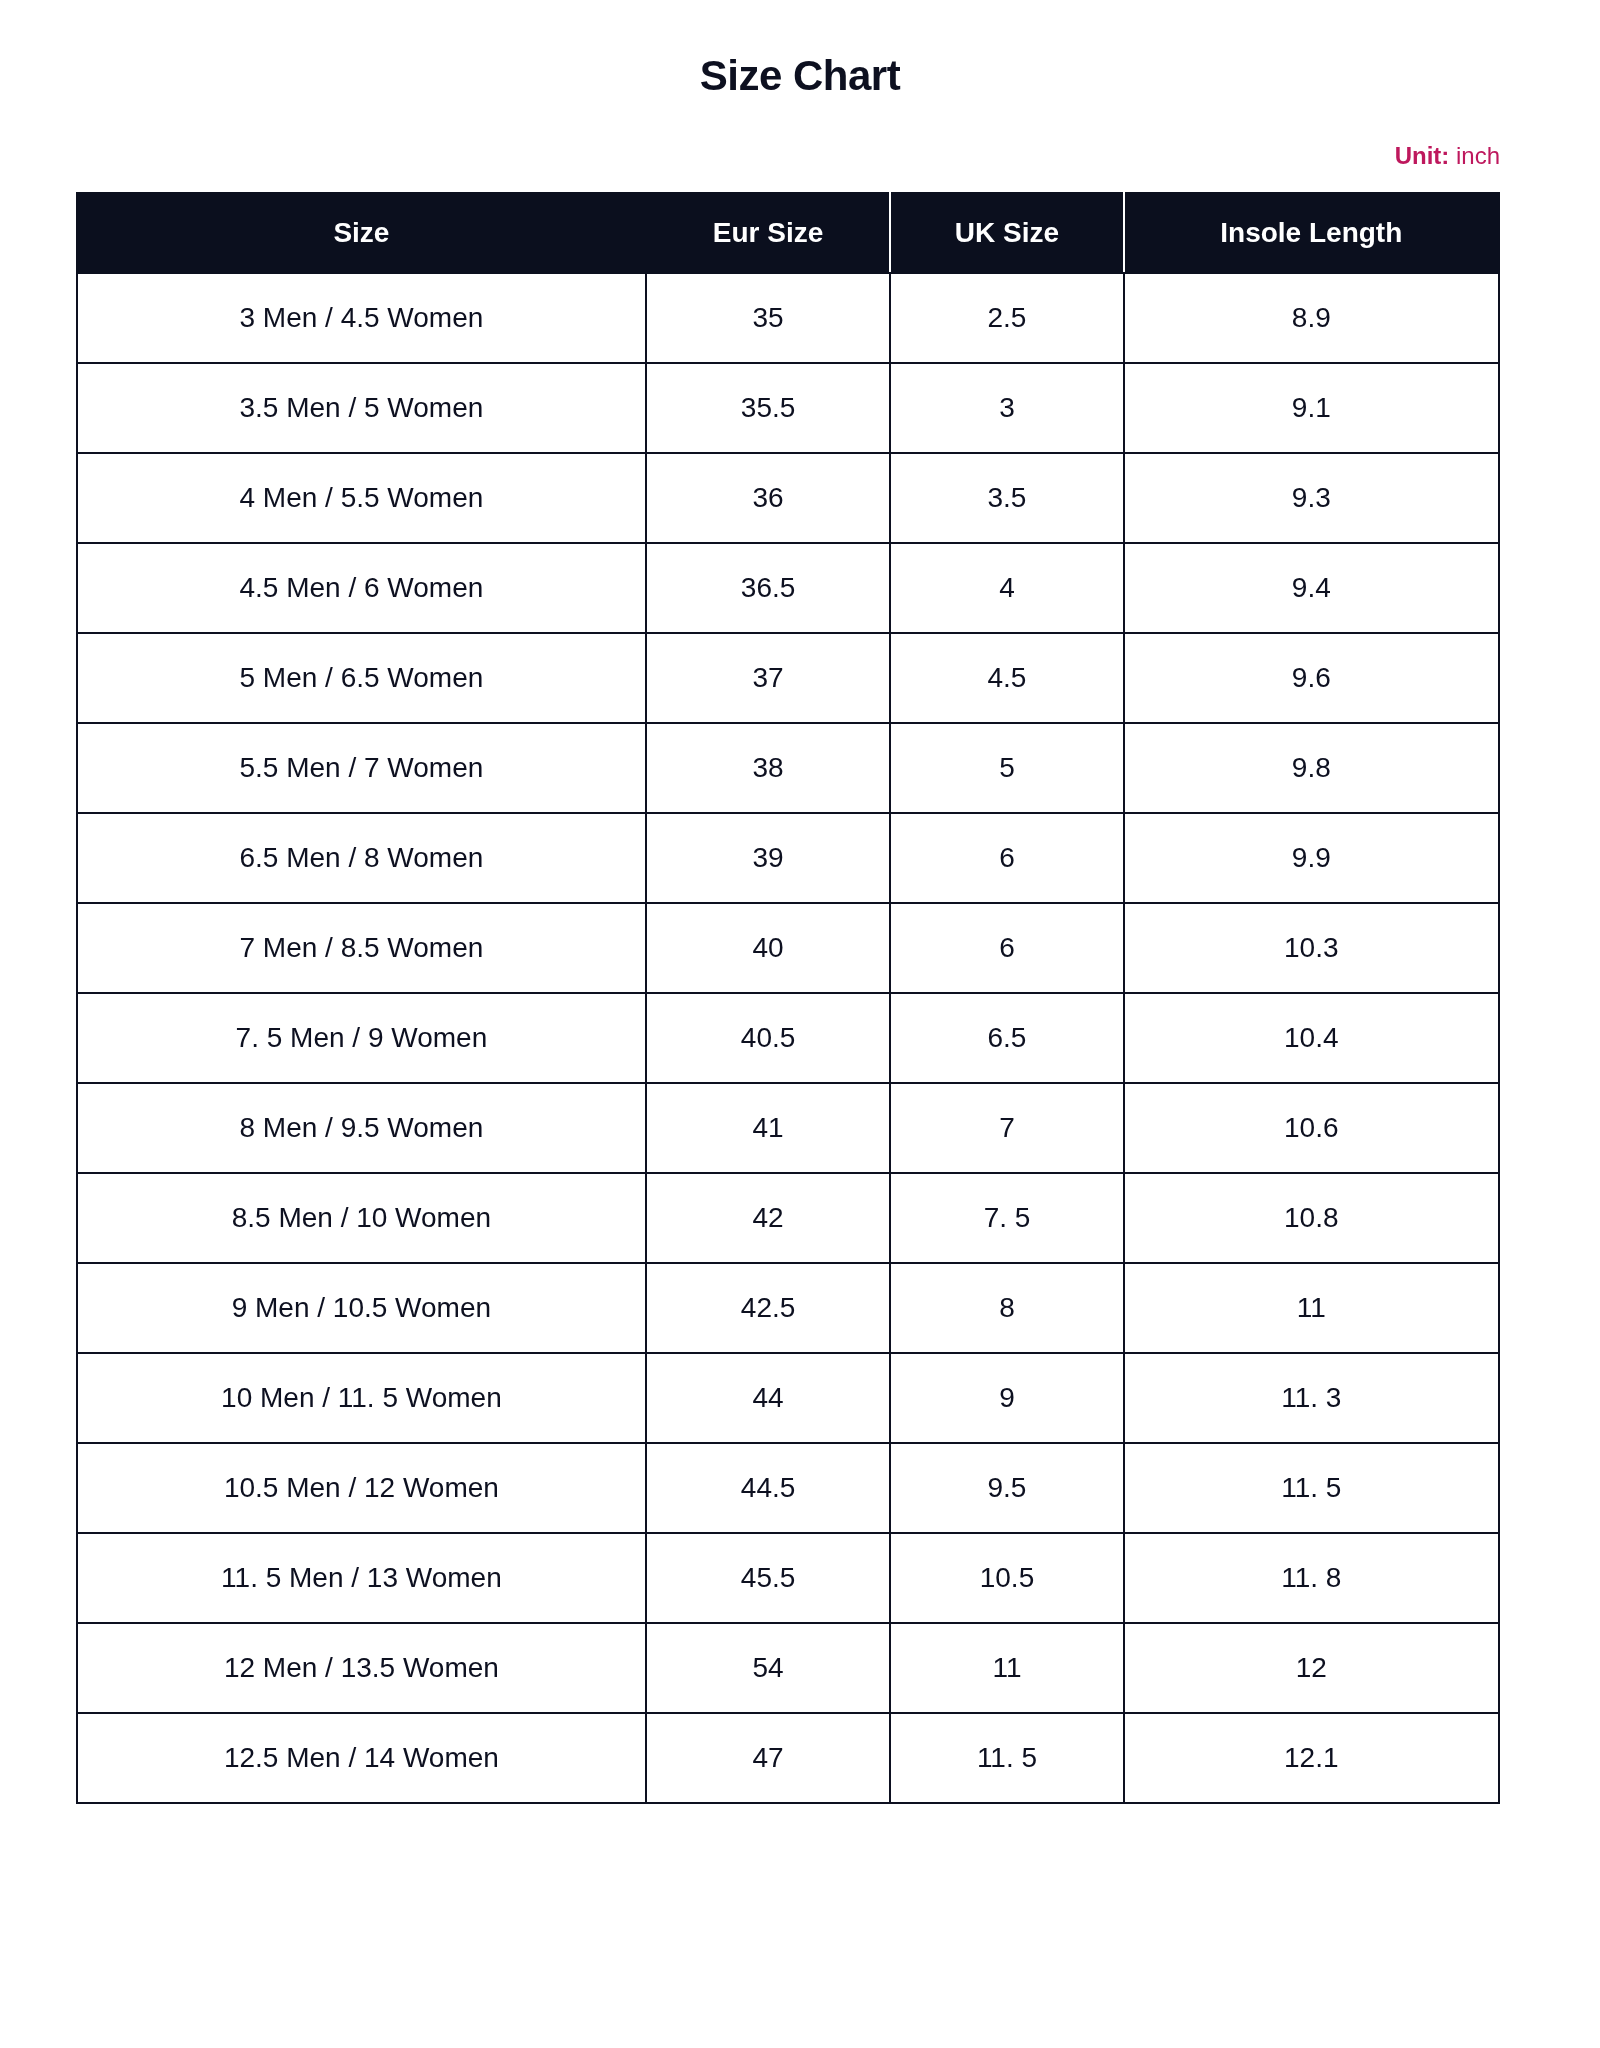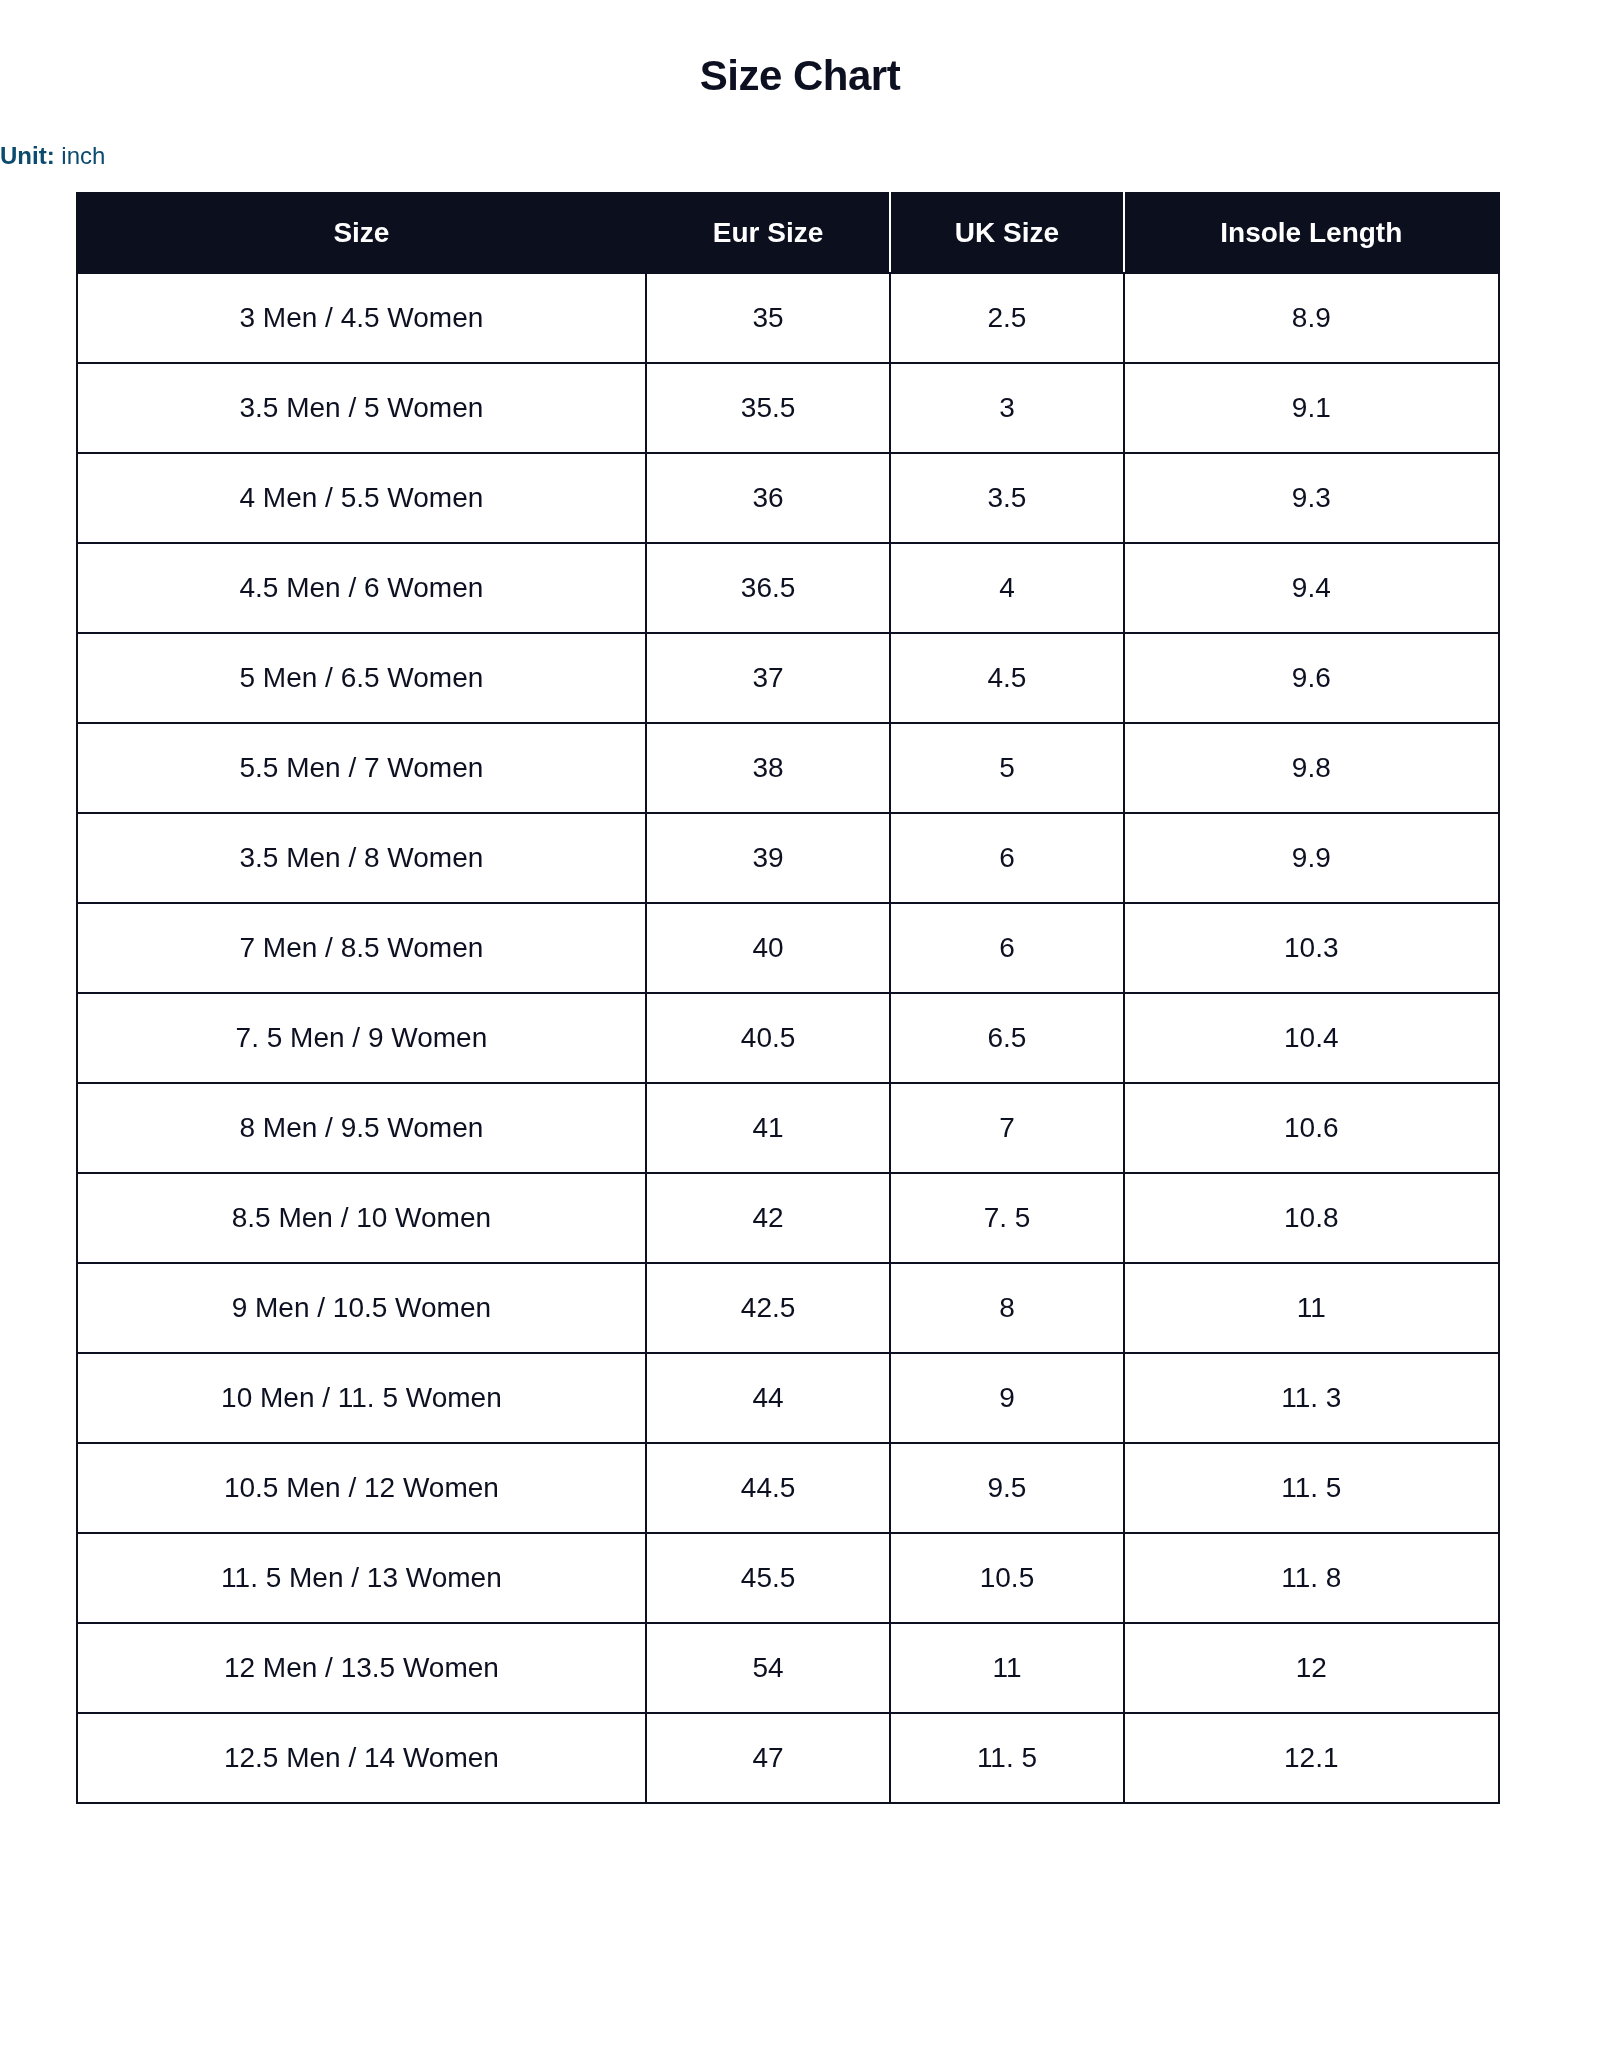--- a/index.html
+++ b/index.html
@@ -28,10 +28,11 @@
     color: #0d1020;
   }
   .unit-line {
+    text-align: right;
     padding-right: 100px;
     margin-top: 42px;
     font-size: 24px;
-    color: #0c4a6e;
+    color: #be185d;
   }
   .unit-line .unit-label {
     font-weight: bold;

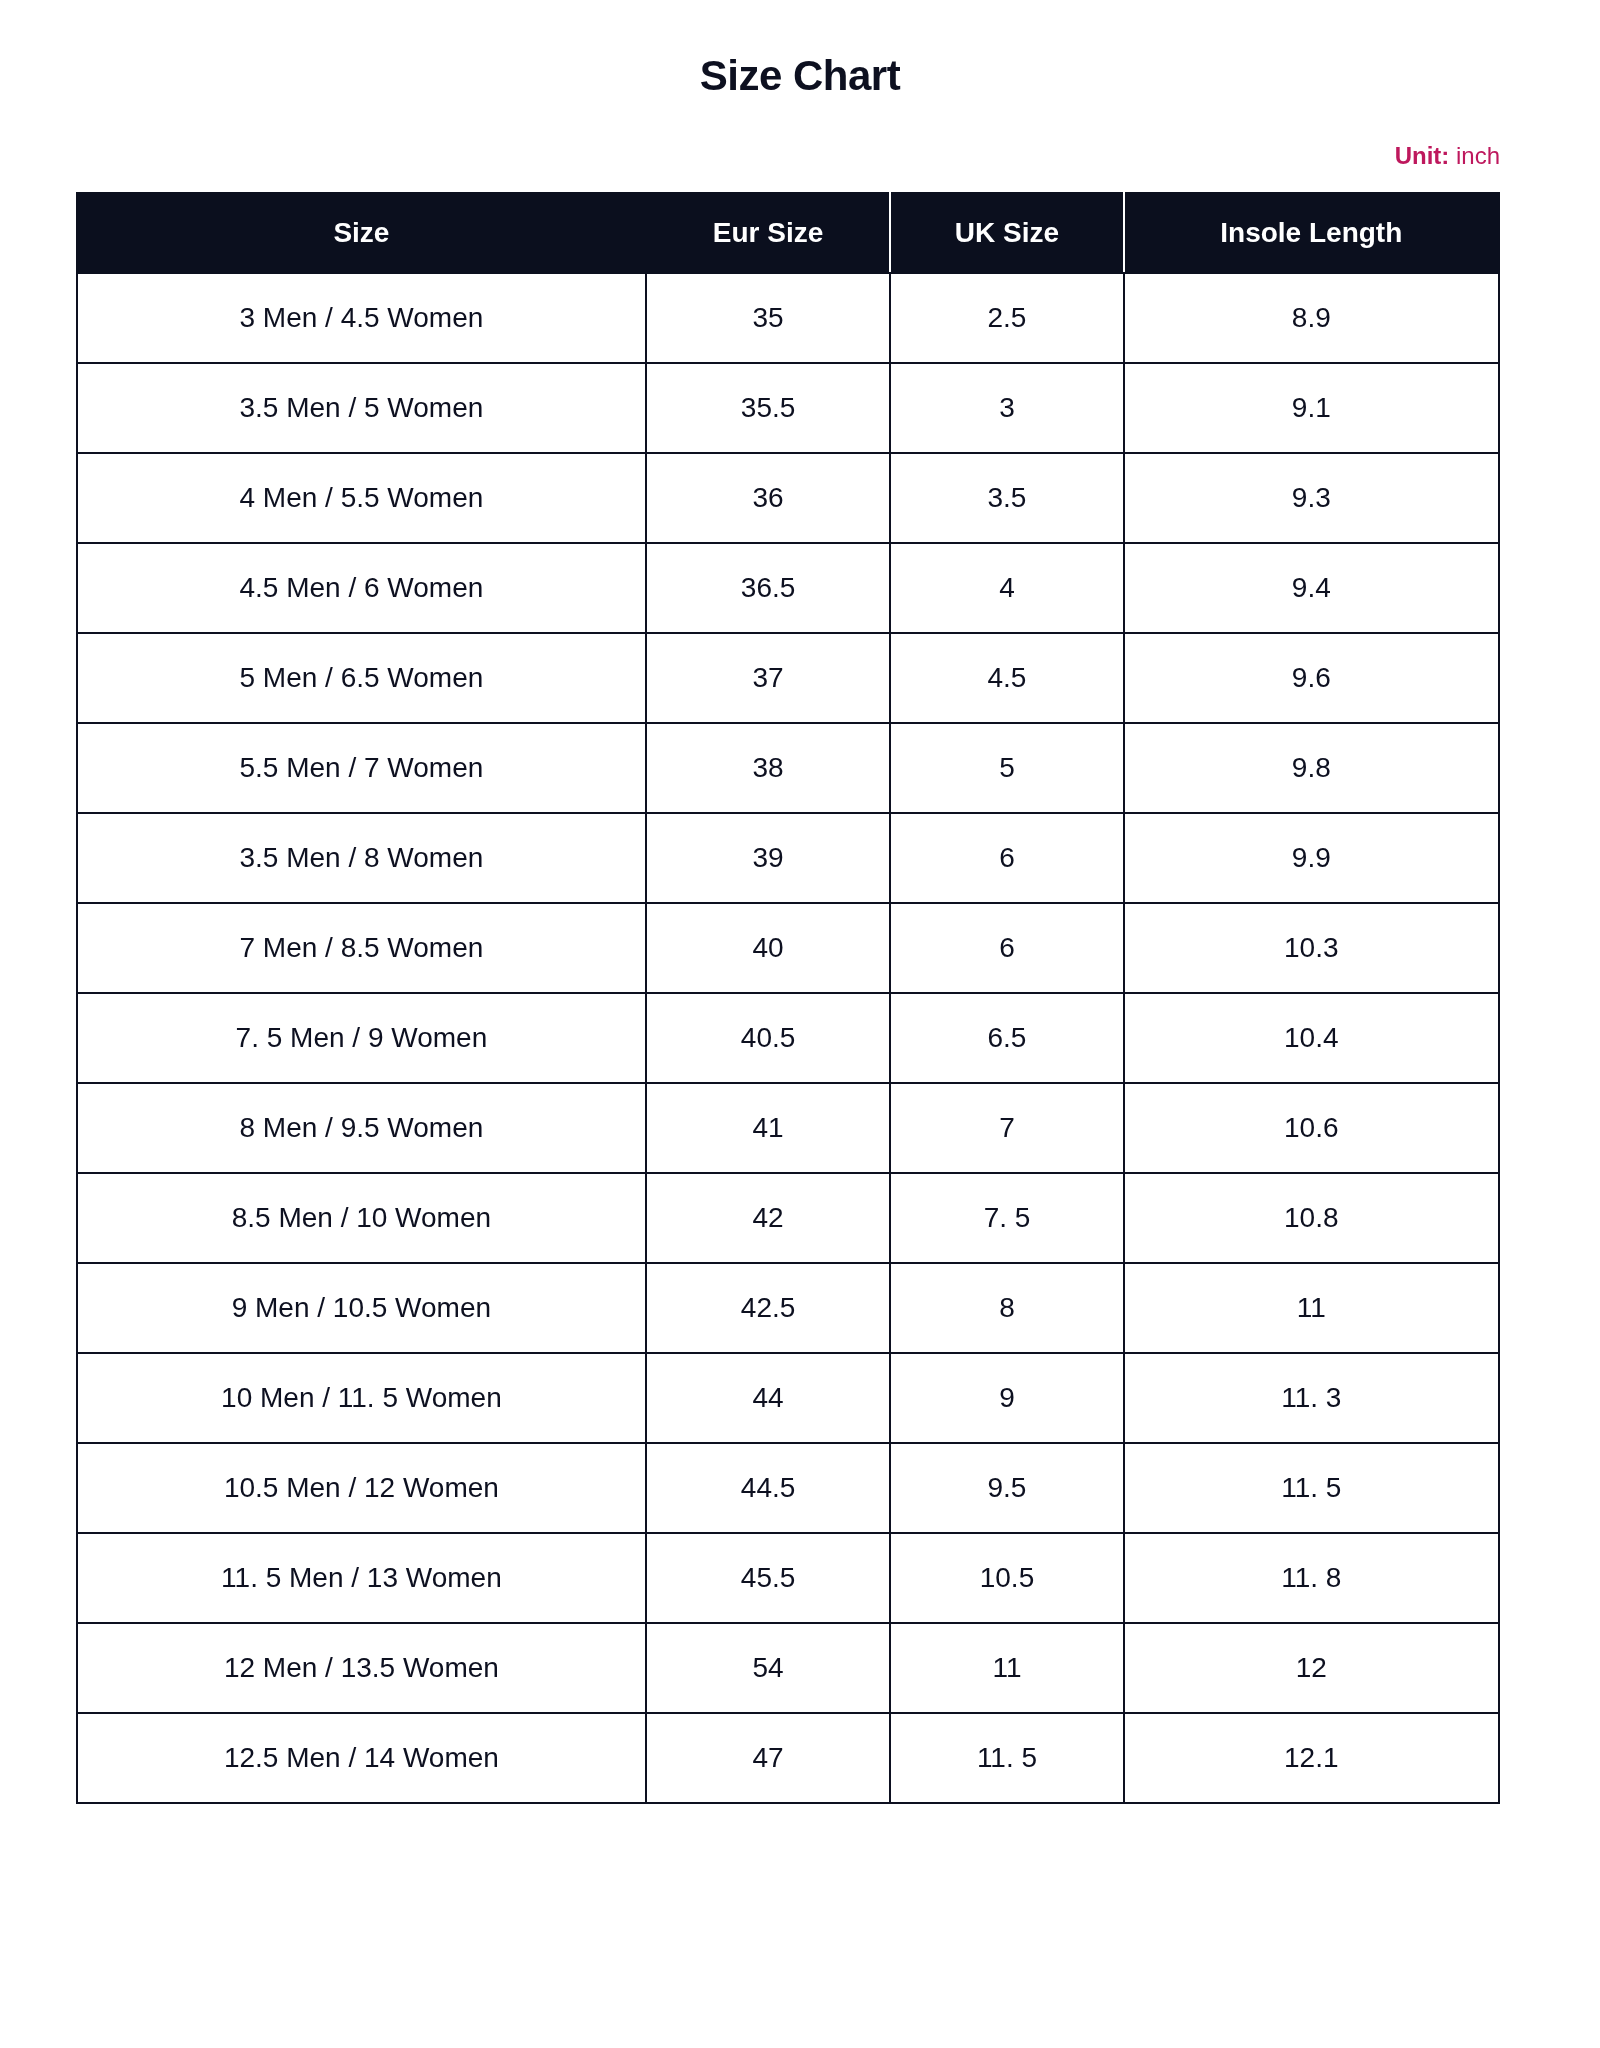--- a/index.html
+++ b/index.html
@@ -146,7 +146,7 @@
             <td>9.8</td>
           </tr>
           <tr>
-            <td>3.5 Men / 8 Women</td>
+            <td>6.5 Men / 8 Women</td>
             <td>39</td>
             <td>6</td>
             <td>9.9</td>

